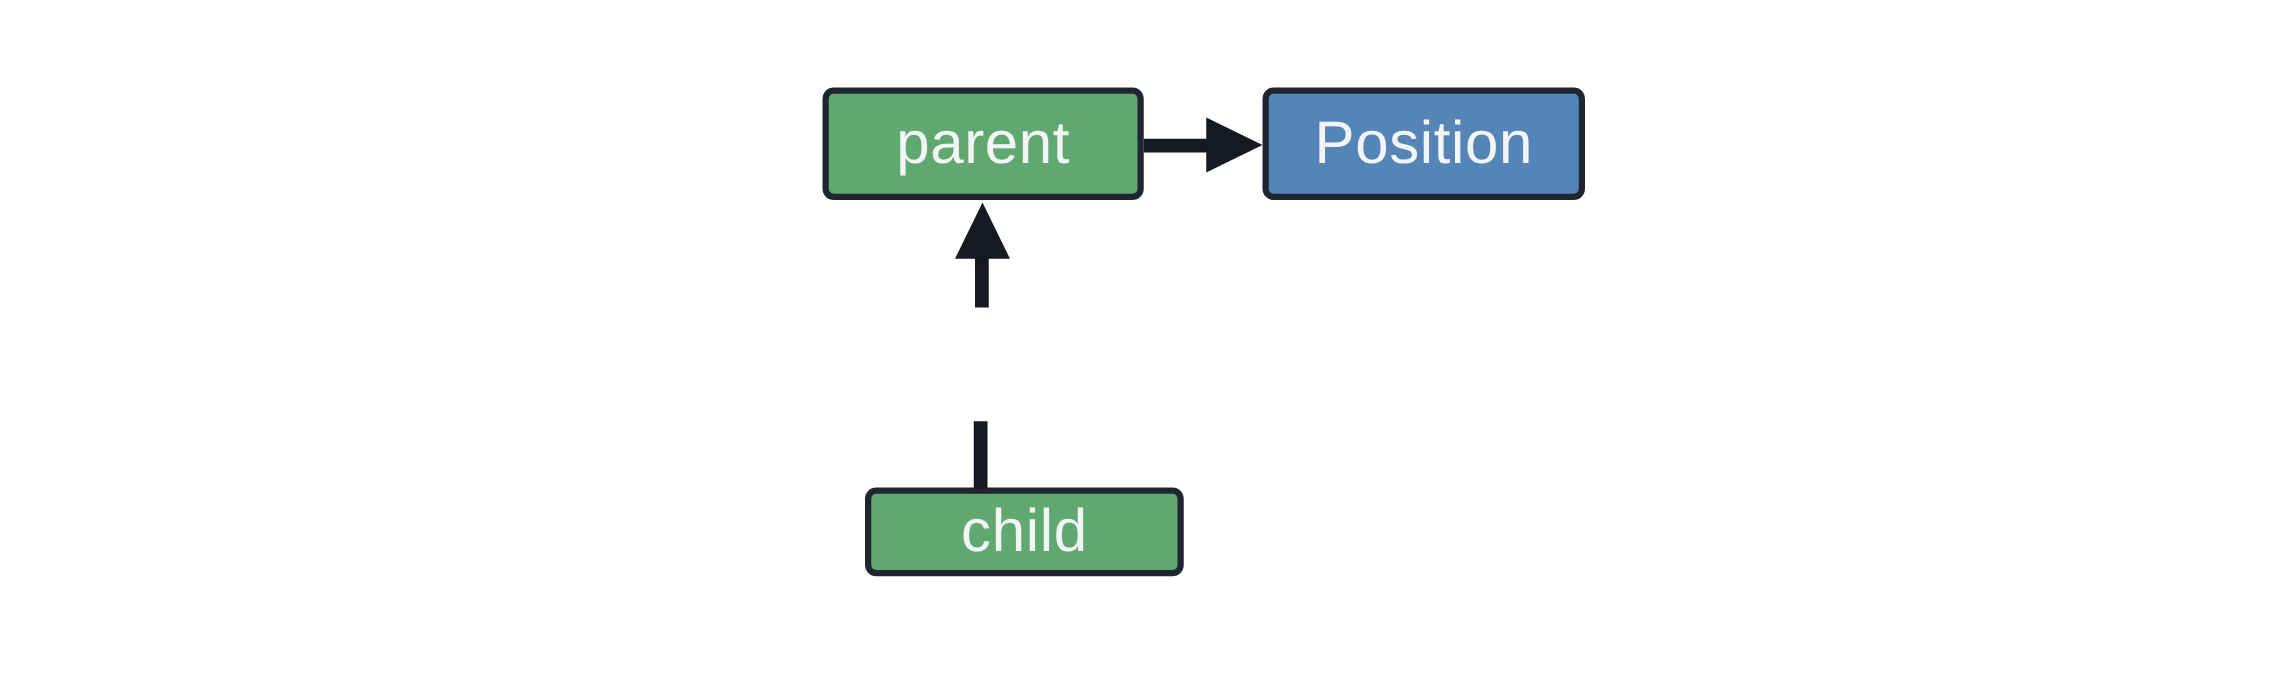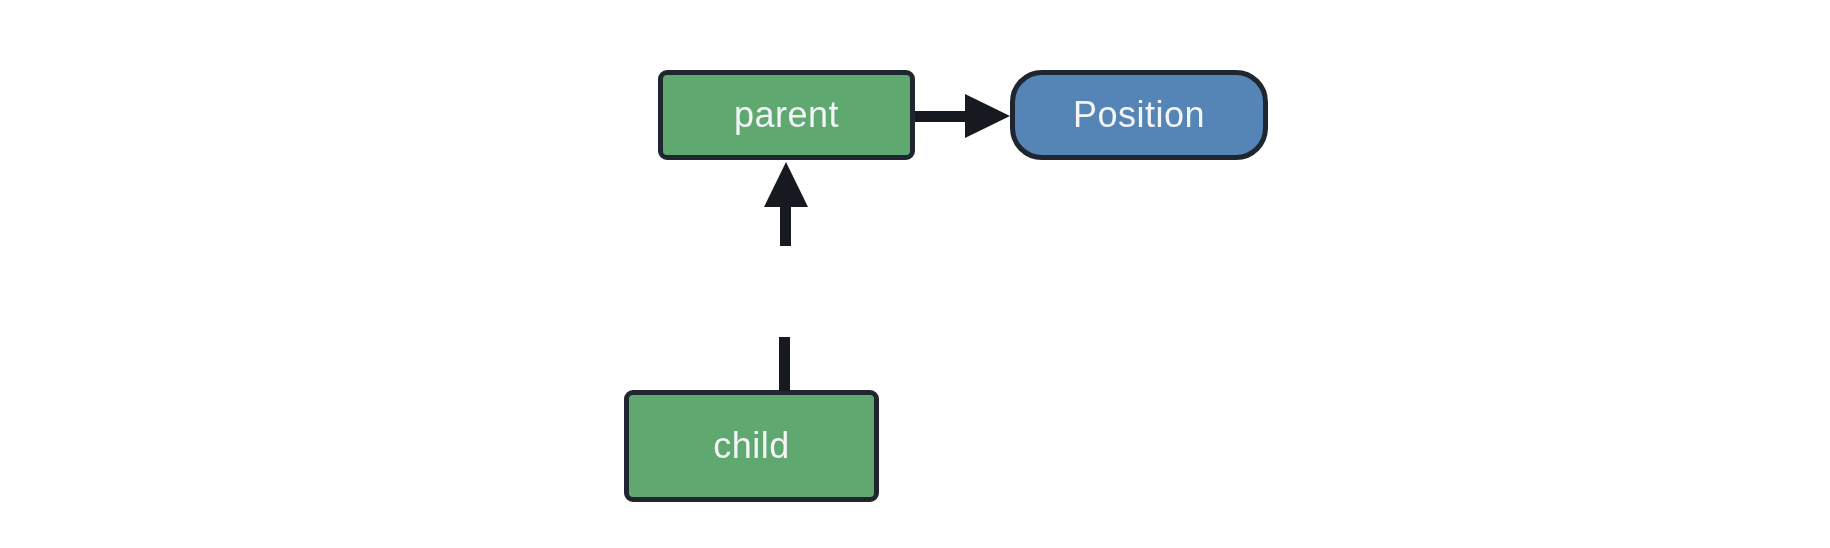--- a/index.html
+++ b/index.html
@@ -21,7 +21,7 @@
     border: 5px solid var(--node-border, #20262f);
     border-radius: 9px;
     color: var(--node-text, #f3f4f6);
-    font-size: 36px;
+    font-size: 48px;
     line-height: 1;
     display: flex;
     align-items: center;

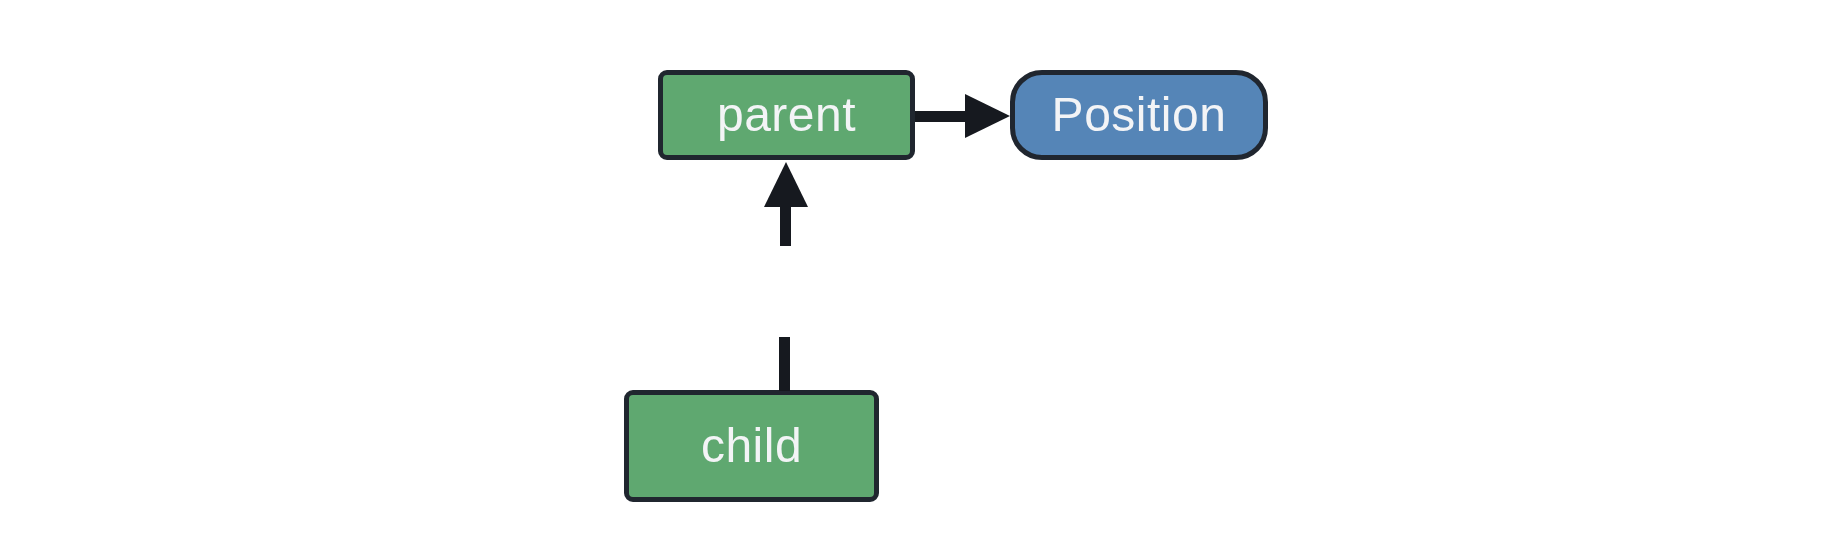--- a/index.html
+++ b/index.html
@@ -29,7 +29,7 @@
     letter-spacing: 0.5px;
   }
   .node.entity { background: var(--entity-fill, #5fa870); }
-  .node.component { background: var(--component-fill, #5585b7); border-radius: 32px; }
+  .node.component { background: var(--component-fill, #5585b7); }
 
   .node-parent   { left: 658px;  top: 70px;  width: 257px; height: 90px; }
   .node-position { left: 1010px; top: 70px;  width: 258px; height: 90px; }

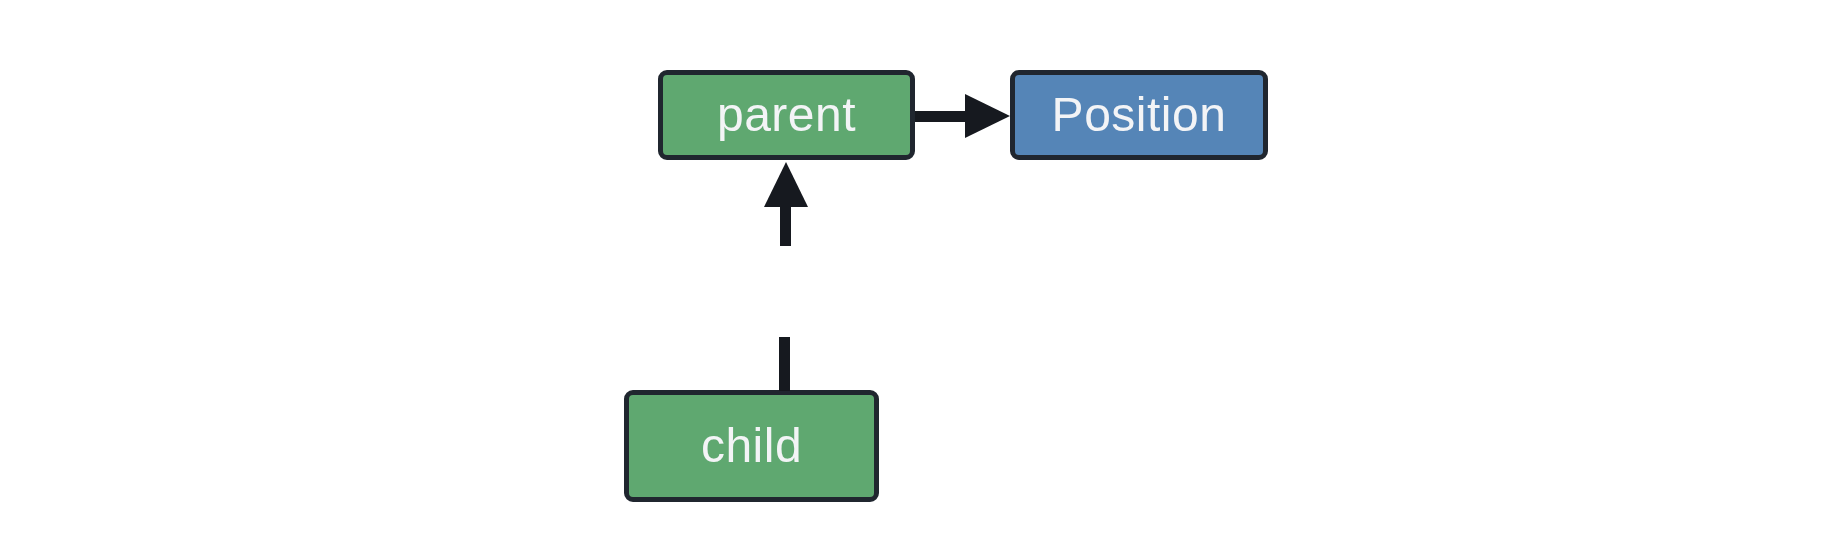--- a/index.html
+++ b/index.html
@@ -34,7 +34,7 @@
   .node-parent   { left: 658px;  top: 70px;  width: 257px; height: 90px; }
   .node-position { left: 1010px; top: 70px;  width: 258px; height: 90px; }
   .node-childof  { left: 657px;  top: 245px; width: 258px; height: 92px; }
-  .node-child    { left: 624px;  top: 390px; width: 255px; height: 112px; }
+  .node-child    { left: 692px;  top: 390px; width: 255px; height: 71px; }
 
   .edge-shaft {
     position: absolute;

